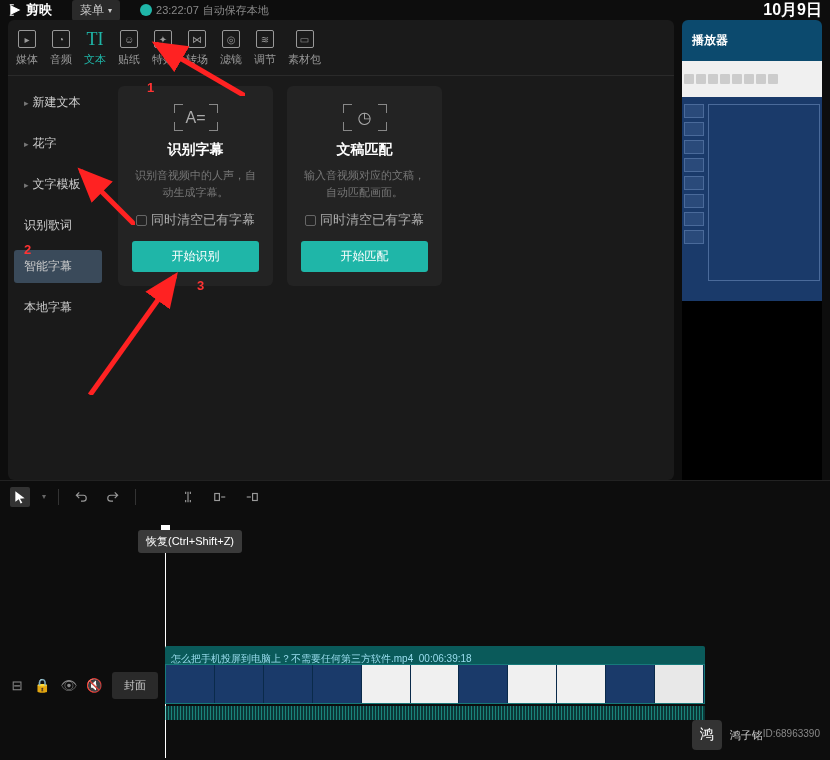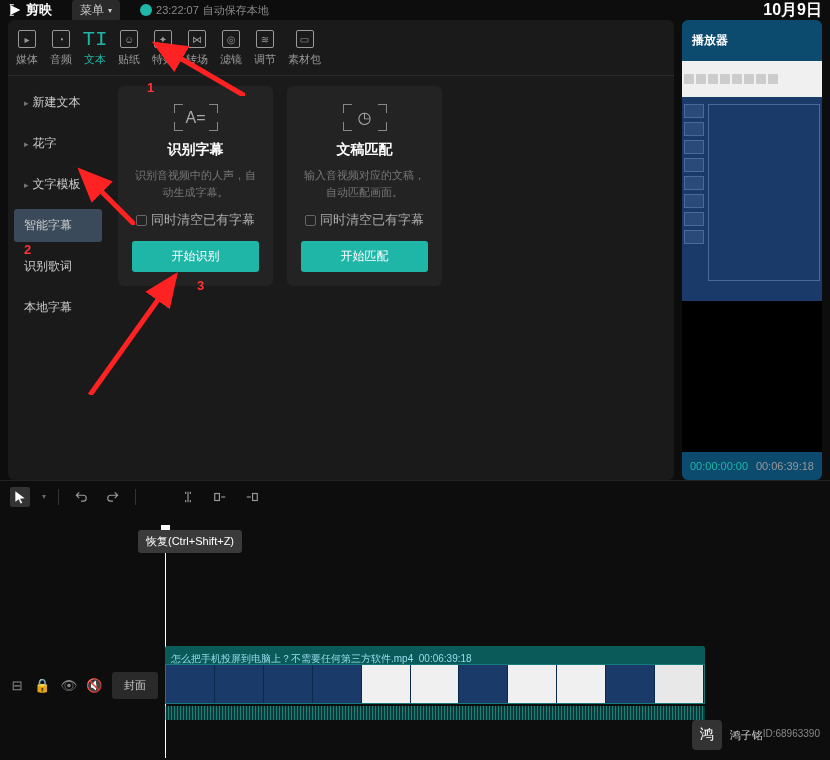--- a/index.html
+++ b/index.html
@@ -128,7 +128,7 @@
           <span>音频</span>
         </div>
       <div class="tab-item active">
-          <span class="tab-icon" style="border:none;font-family:Liberation Mono, monospace;font-size:21px">TI</span>
+          <span class="tab-icon" style="border:none;font-family:Liberation Serif, serif;font-size:18px">TI</span>
           <span>文本</span>
         </div>
       <div class="tab-item">

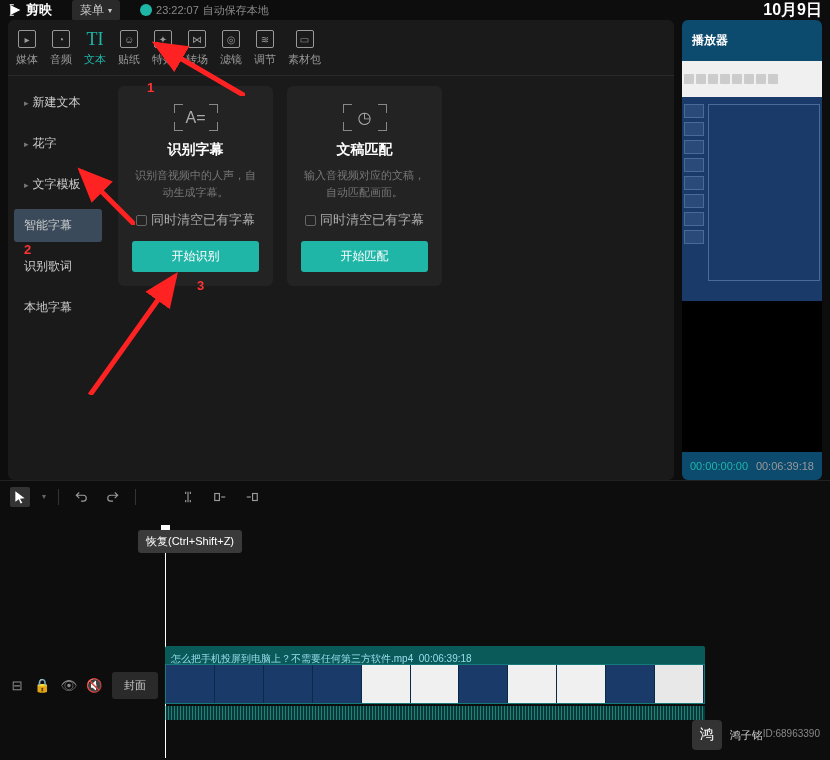--- a/index.html
+++ b/index.html
@@ -170,11 +170,11 @@
             <span class="arrow">▸</span>
             <span>文字模板</span>
           </div>
+        <div class="sidebar-item">
+            <span>识别歌词</span>
+          </div>
         <div class="sidebar-item active">
             <span>智能字幕</span>
-          </div>
-        <div class="sidebar-item">
-            <span>识别歌词</span>
           </div>
         <div class="sidebar-item">
             <span>本地字幕</span>

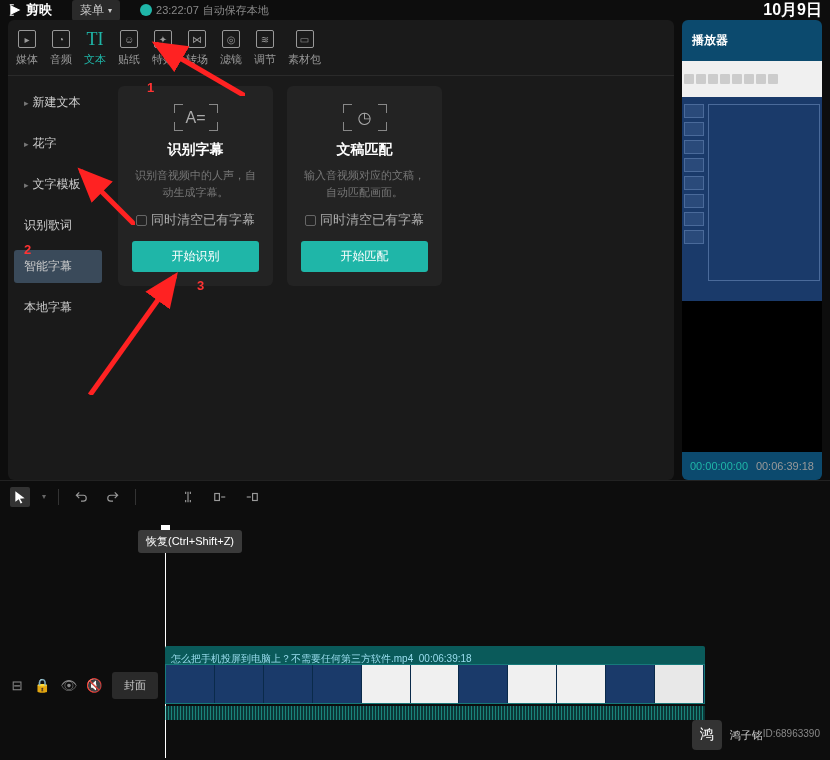--- a/index.html
+++ b/index.html
@@ -237,10 +237,6 @@
         <div class="preview-main"></div>
       </div>
     </div>
-    <div class="player-time">
-      <span class="time-cur">00:00:00:00</span>
-      <span class="time-dur">00:06:39:18</span>
-    </div>
   </div>
 </div>
 

